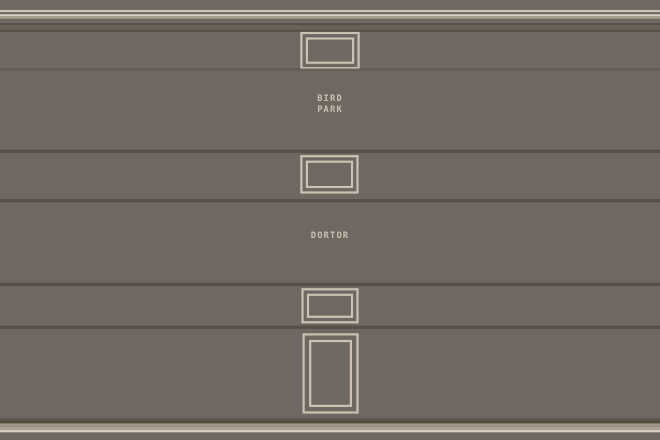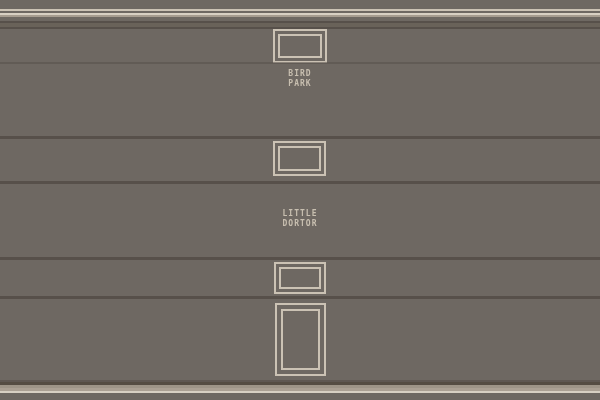--- a/index.html
+++ b/index.html
@@ -59,7 +59,7 @@
   <div class="window" style="left:273px;top:29px;width:54px;height:34px"></div>
   <div class="hline c-groove" style="top:62px;height:2px;opacity:.55"></div>
 
-  <div class="sign" style="top:69px">
+  <div class="sign" style="top:85px">
     <div>BIRD</div>
     <div>PARK</div>
   </div>

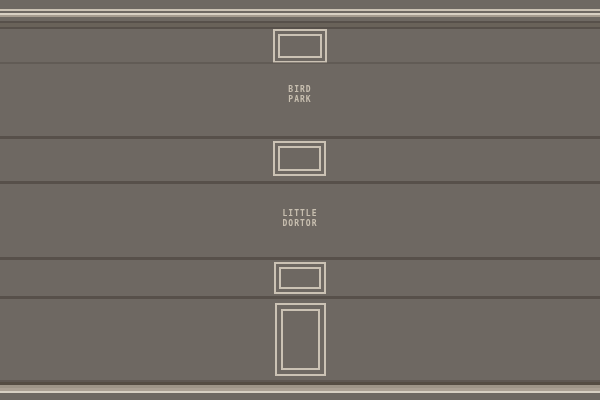--- a/index.html
+++ b/index.html
@@ -70,7 +70,6 @@
   <div class="hline c-groove" style="top:181px;height:3px"></div>
 
   <div class="sign" style="top:209px">
-    <div>LITTLE</div>
     <div>DORTOR</div>
   </div>
 

